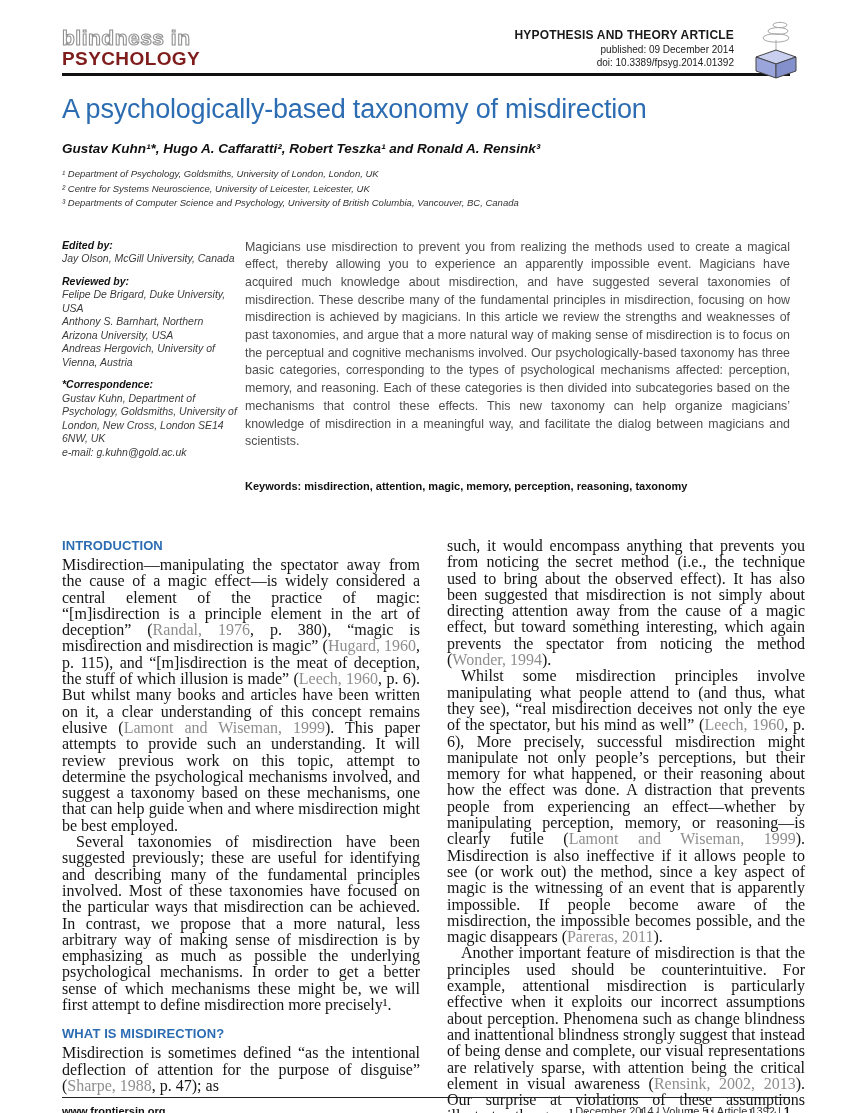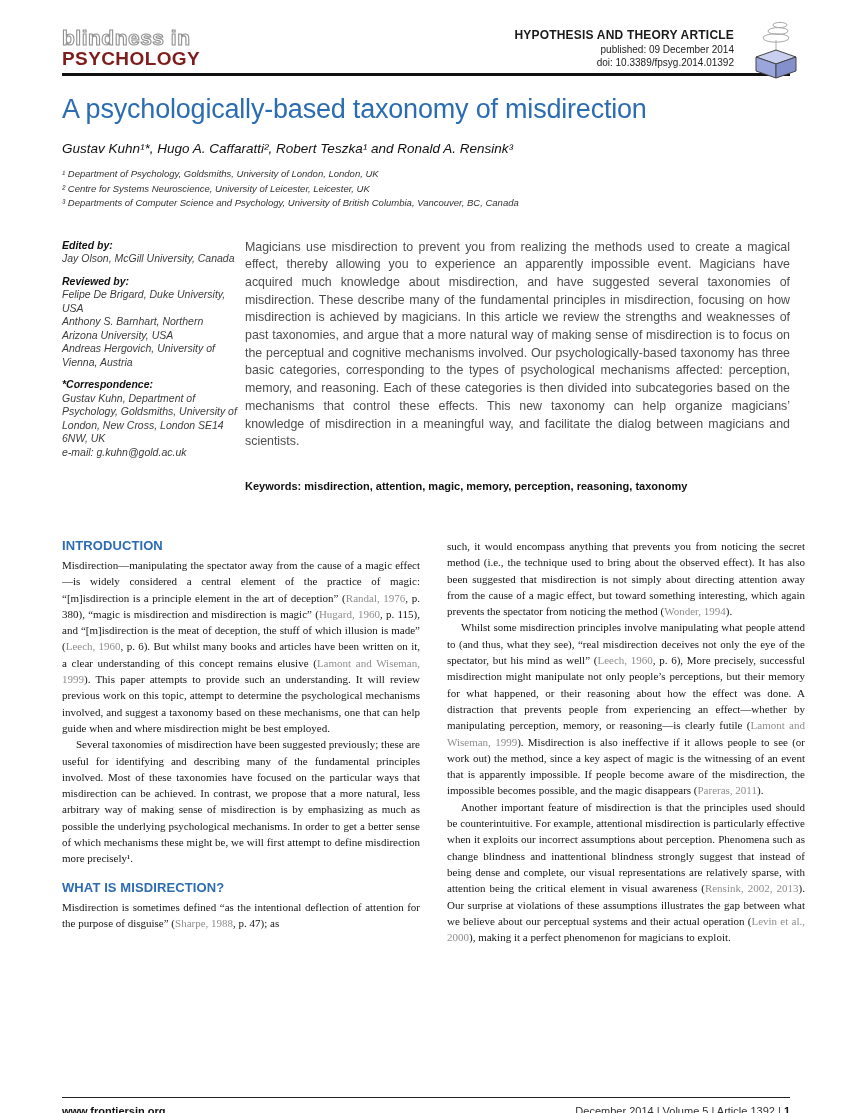--- a/index.html
+++ b/index.html
@@ -25,7 +25,7 @@
   .header-rule { height:3px; background:#111; margin-top:5px; }
   
   .title { margin-top:18px; font-size:27px; font-weight:500; color:#2b6cb2; letter-spacing:-0.2px; }
-  .authors { margin-top:16px; font-size:13.5px; font-weight:normal; font-style:italic; color:#111; }
+  .authors { margin-top:16px; font-size:13.5px; font-weight:bold; font-style:italic; color:#111; }
   .affils { margin-top:11px; }
   .affil { font-size:9.5px; font-style:italic; color:#333; line-height:14.5px; }
   

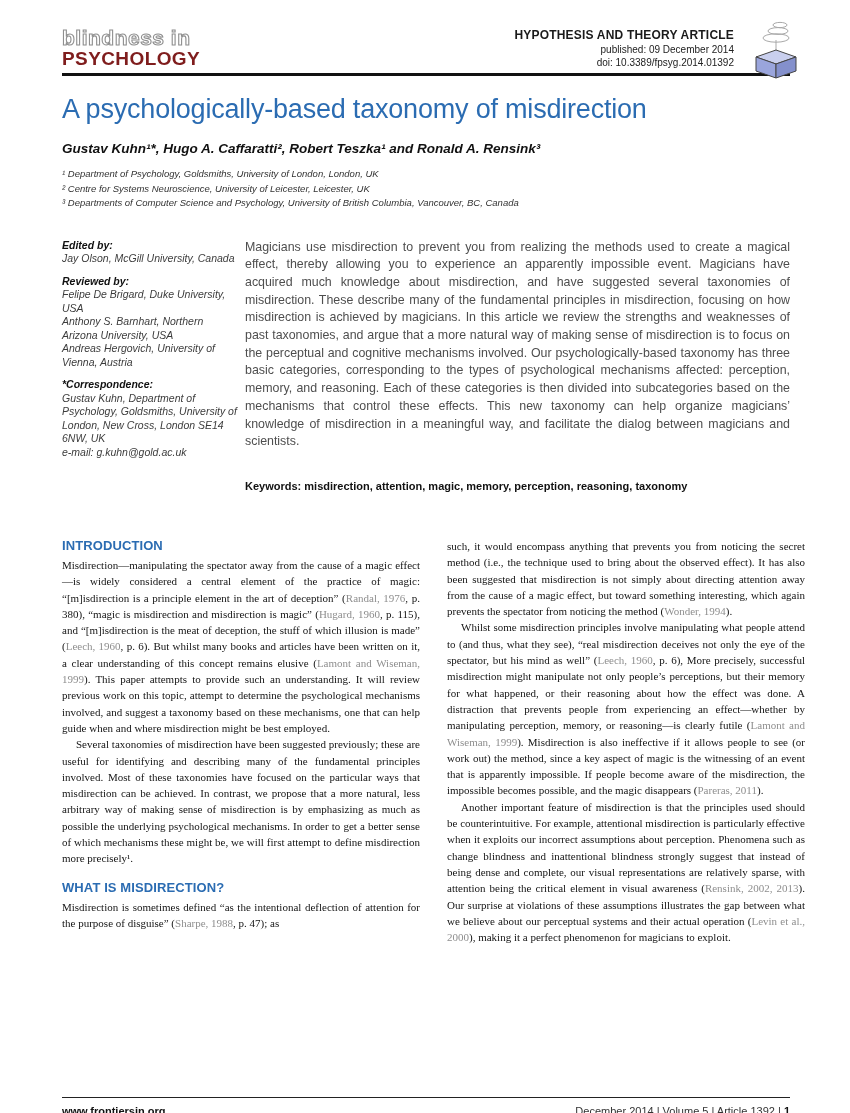--- a/index.html
+++ b/index.html
@@ -41,7 +41,7 @@
   .col { width:358px; flex:0 0 358px; }
   .sec-h { font-family:"Liberation Sans", sans-serif; font-size:13px; font-weight:bold; color:#2b6cb2; margin:0 0 4px 0; letter-spacing:0.1px; }
   .bp + .sec-h { margin-top:13px; }
-  .bp { font-size:11px; line-height:16.3px; text-align:justify; color:#141414; hyphens:auto; }
+  .bp { font-size:16px; line-height:16.3px; text-align:justify; color:#141414; hyphens:auto; }
   .bp.ind { text-indent:14px; }
   .cite { color:#8e8e8e; }
   .footnote-block { margin-top:22px; }

